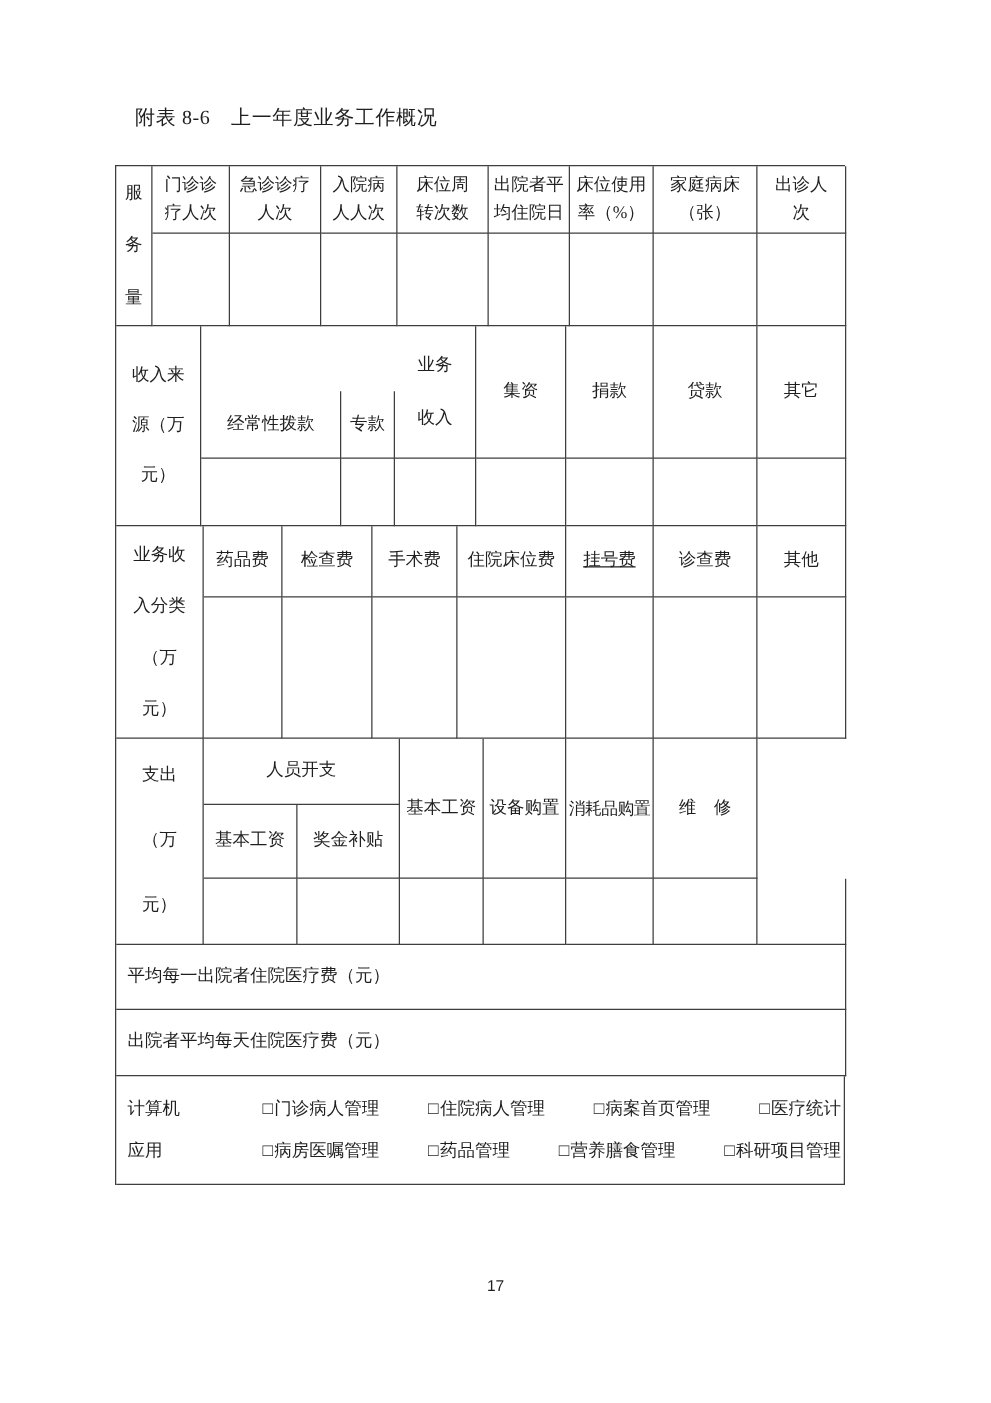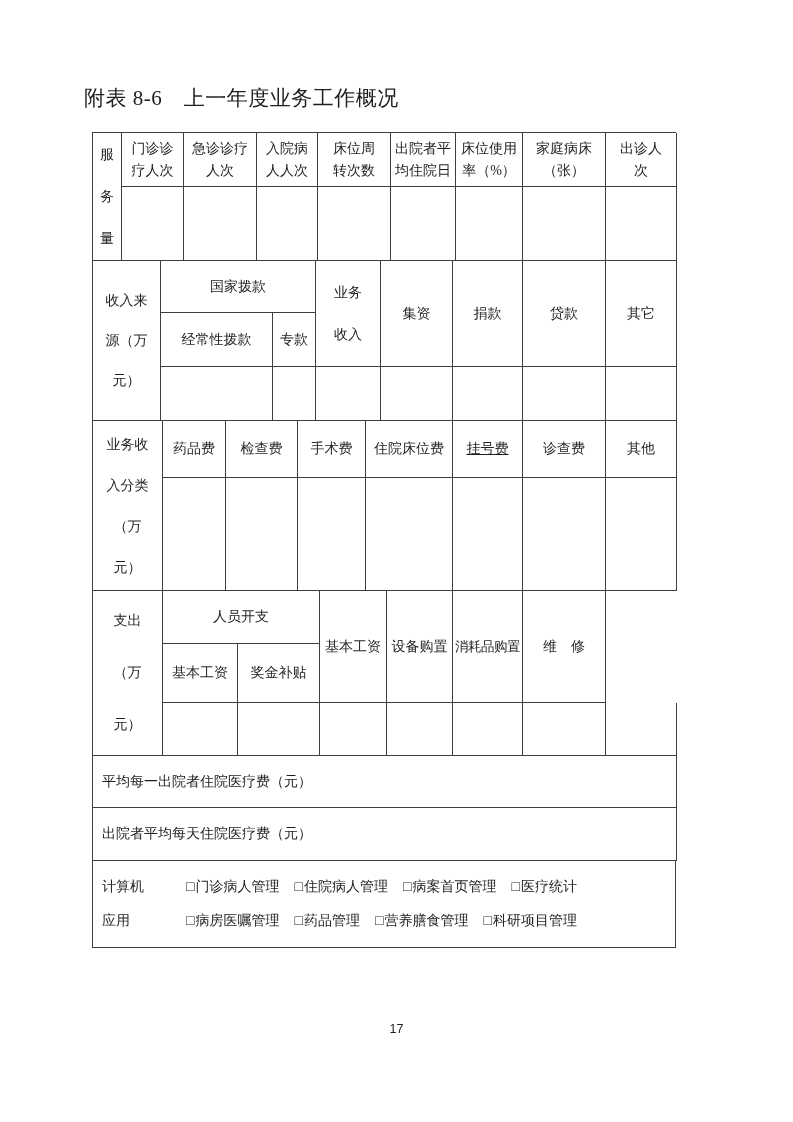--- a/index.html
+++ b/index.html
@@ -12,8 +12,8 @@
   }
   .title {
     position: absolute;
-    left: 84px; top: 84px;
-    font-size: 21px;
+    left: 108px; top: 84px;
+    font-size: 16px;
     letter-spacing: 0.5px;
     white-space: pre;
   }

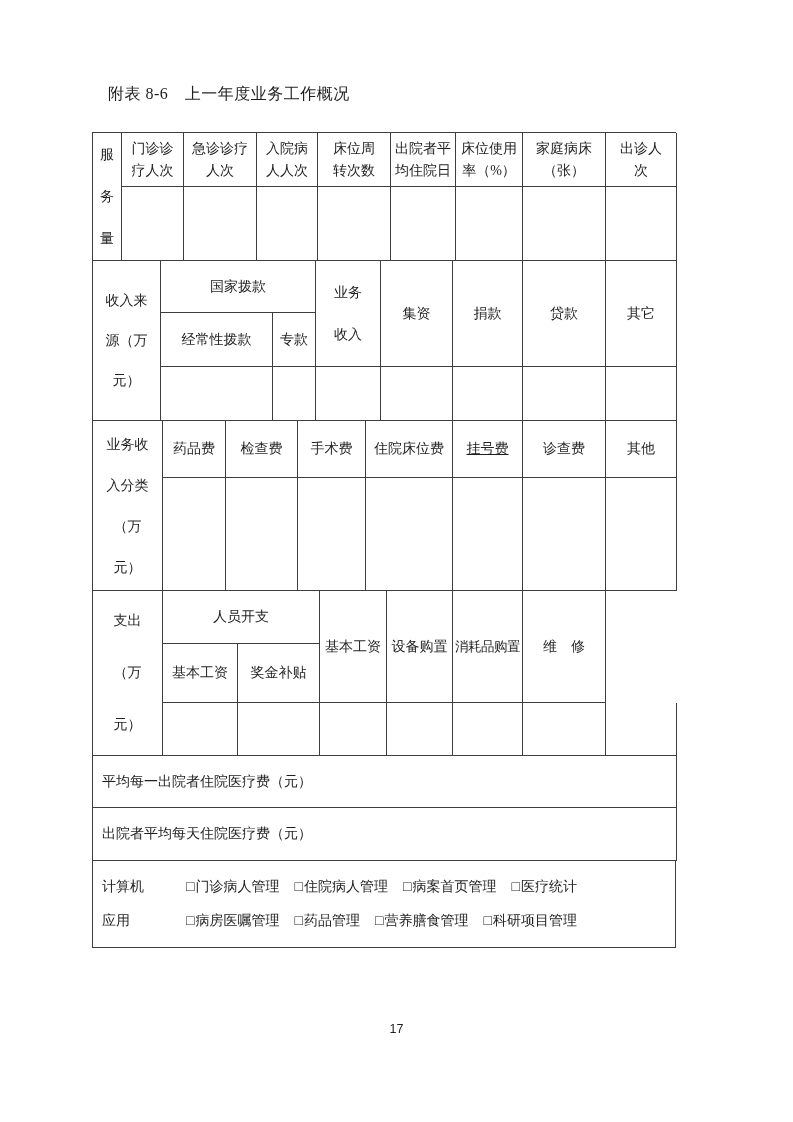--- a/index.html
+++ b/index.html
@@ -112,7 +112,6 @@
     <div class="c lab3" style="grid-area:1/1/4/2;">收入来
 源（万
 元）</div>
-    <div class="c" style="grid-area:1/2/2/4;">国家拨款</div>
     <div class="c wide2" style="grid-area:1/4/3/5;">业务
 收入</div>
     <div class="c" style="grid-area:1/5/3/6;">集资</div>

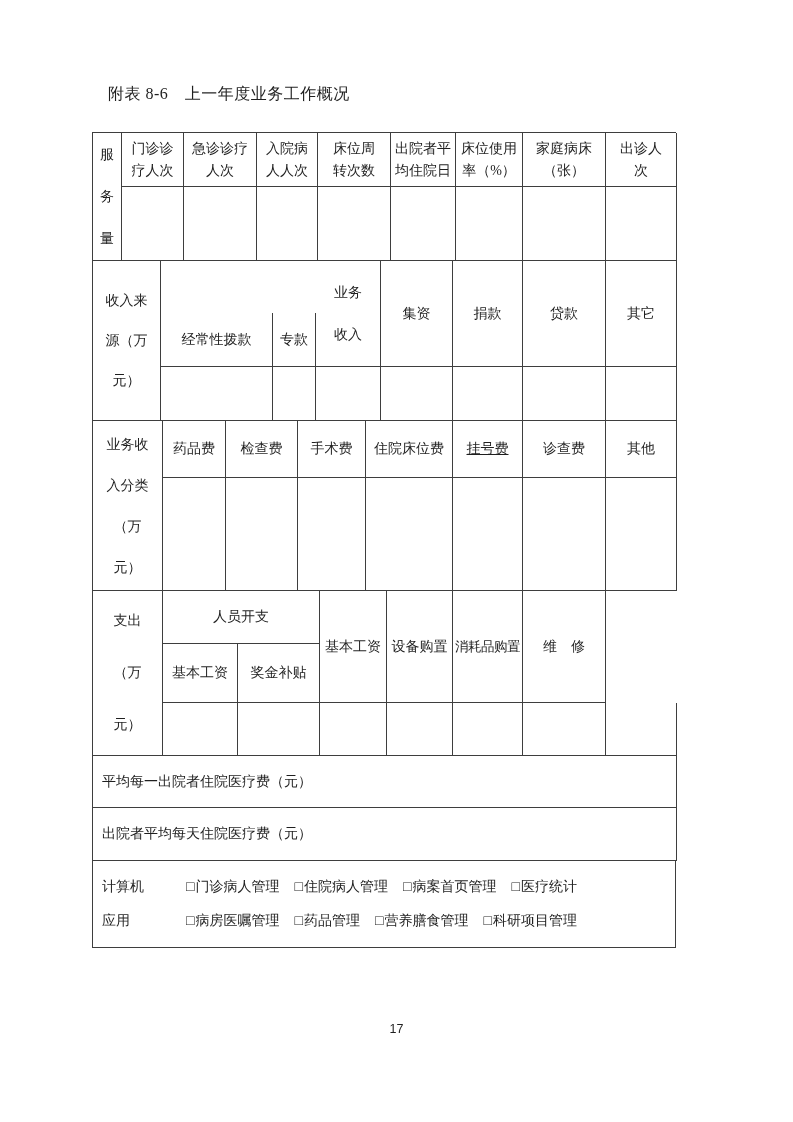--- a/index.html
+++ b/index.html
@@ -58,7 +58,7 @@
     justify-content: space-evenly;
     font-size: 14px;
   }
-  .cmp-line { display: flex; align-items: center; padding-left: 9px; }
+  .cmp-line { display: flex; align-items: center; padding-left: 9px; gap: 24px; }
   .cmp-label { width: 84px; flex: 0 0 84px; }
   .cmp-item { margin-right: 15px; white-space: nowrap; }
   .cmp-item .box { margin-right: 1px; }

